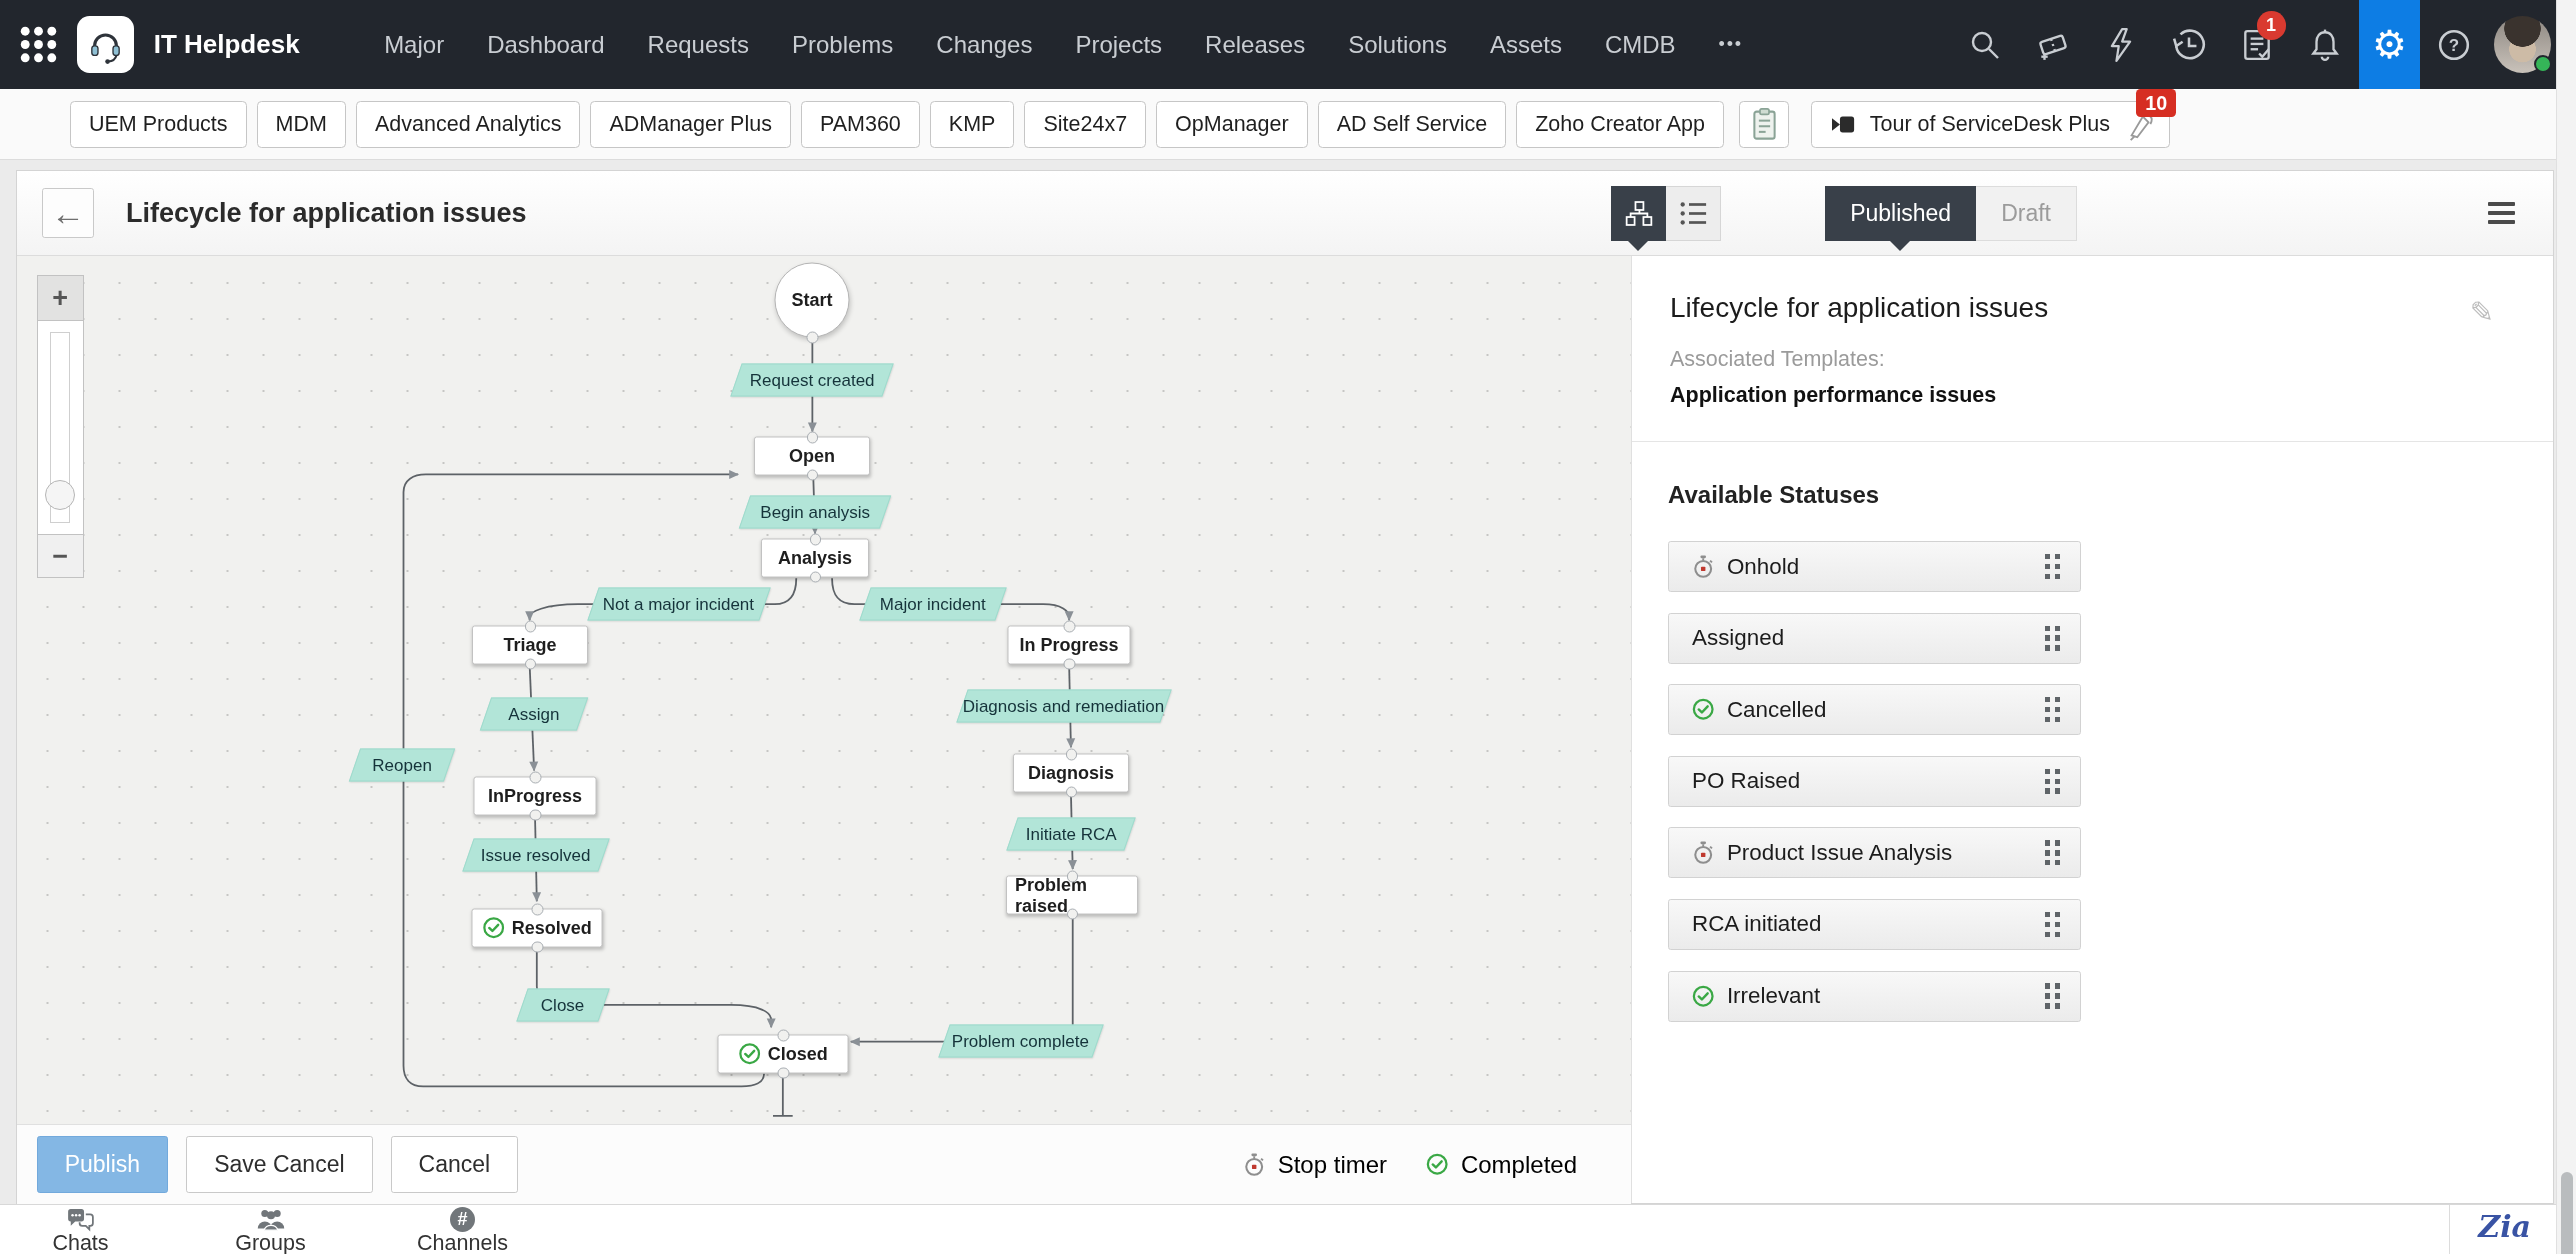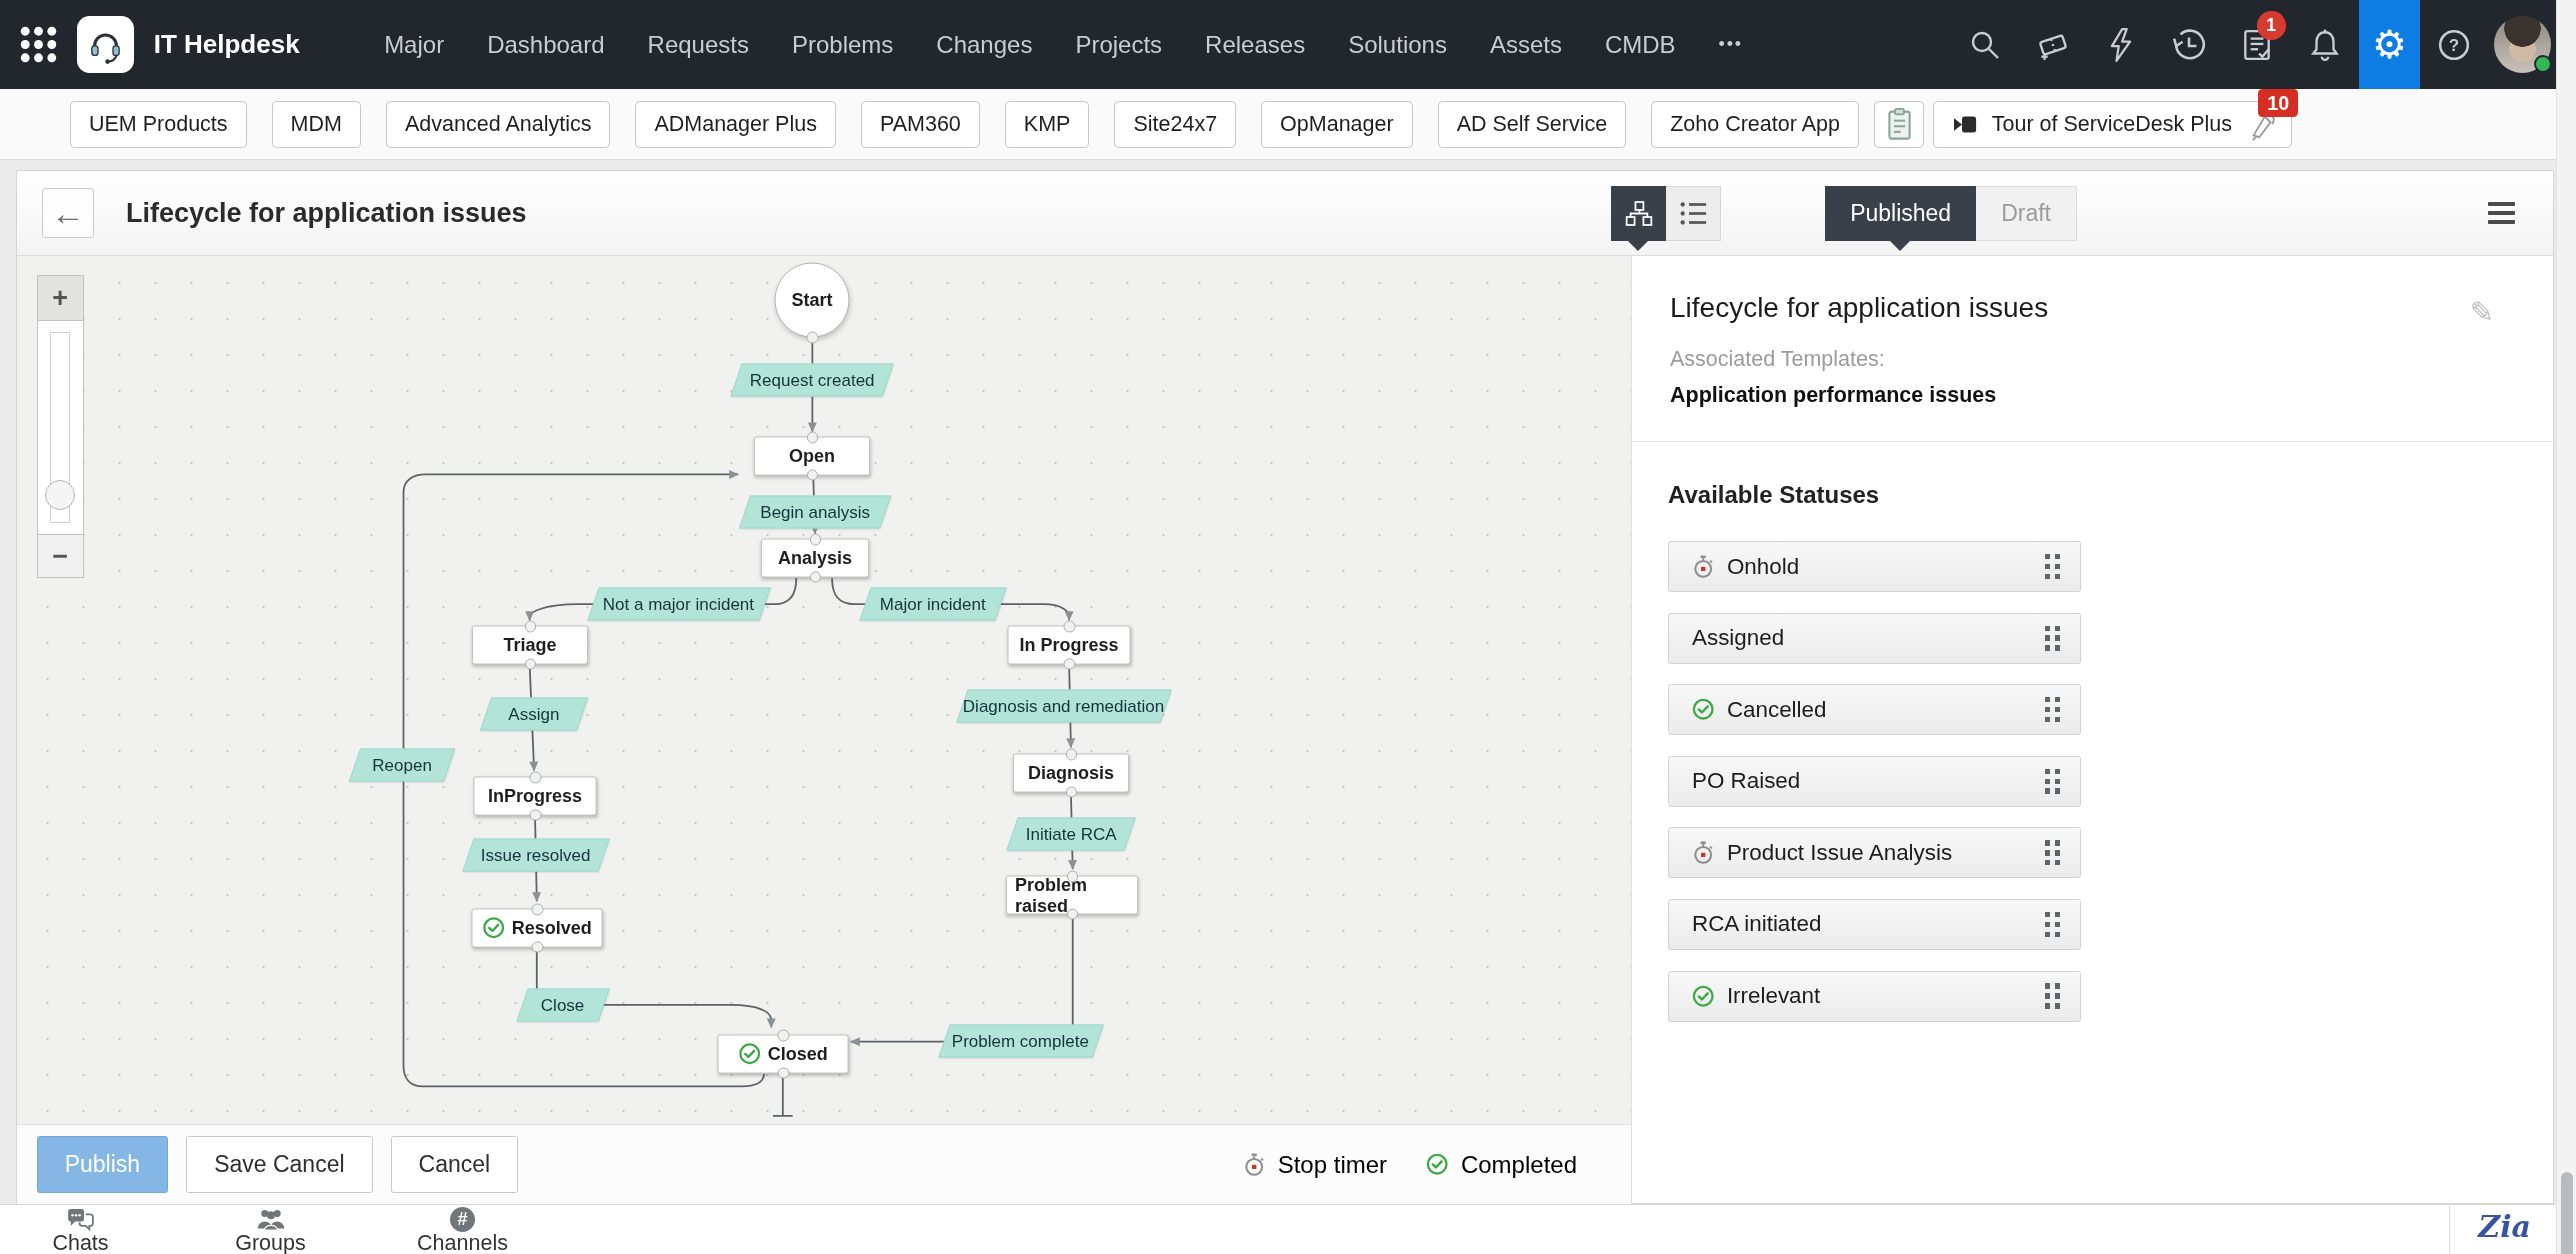--- a/index.html
+++ b/index.html
@@ -46,7 +46,7 @@
   .chipbar { position:absolute; top:89px; left:0; width:2556px; height:71px;
     background:#fafafa; border-bottom:0.9px solid #dcdcdc;
     display:flex; align-items:center; padding-left:70px; }
-  .chips { display:flex; gap:25px; }
+  .chips { display:flex; gap:10px; }
   .chip { background:#fff; border:0.9px solid #c6c6c6; border-radius:4.5px; height:47px;
     padding:0 18px; font-size:21.5px; color:#1f1f1f; display:flex; align-items:center;
     cursor:pointer; font-family:inherit; white-space:nowrap; }

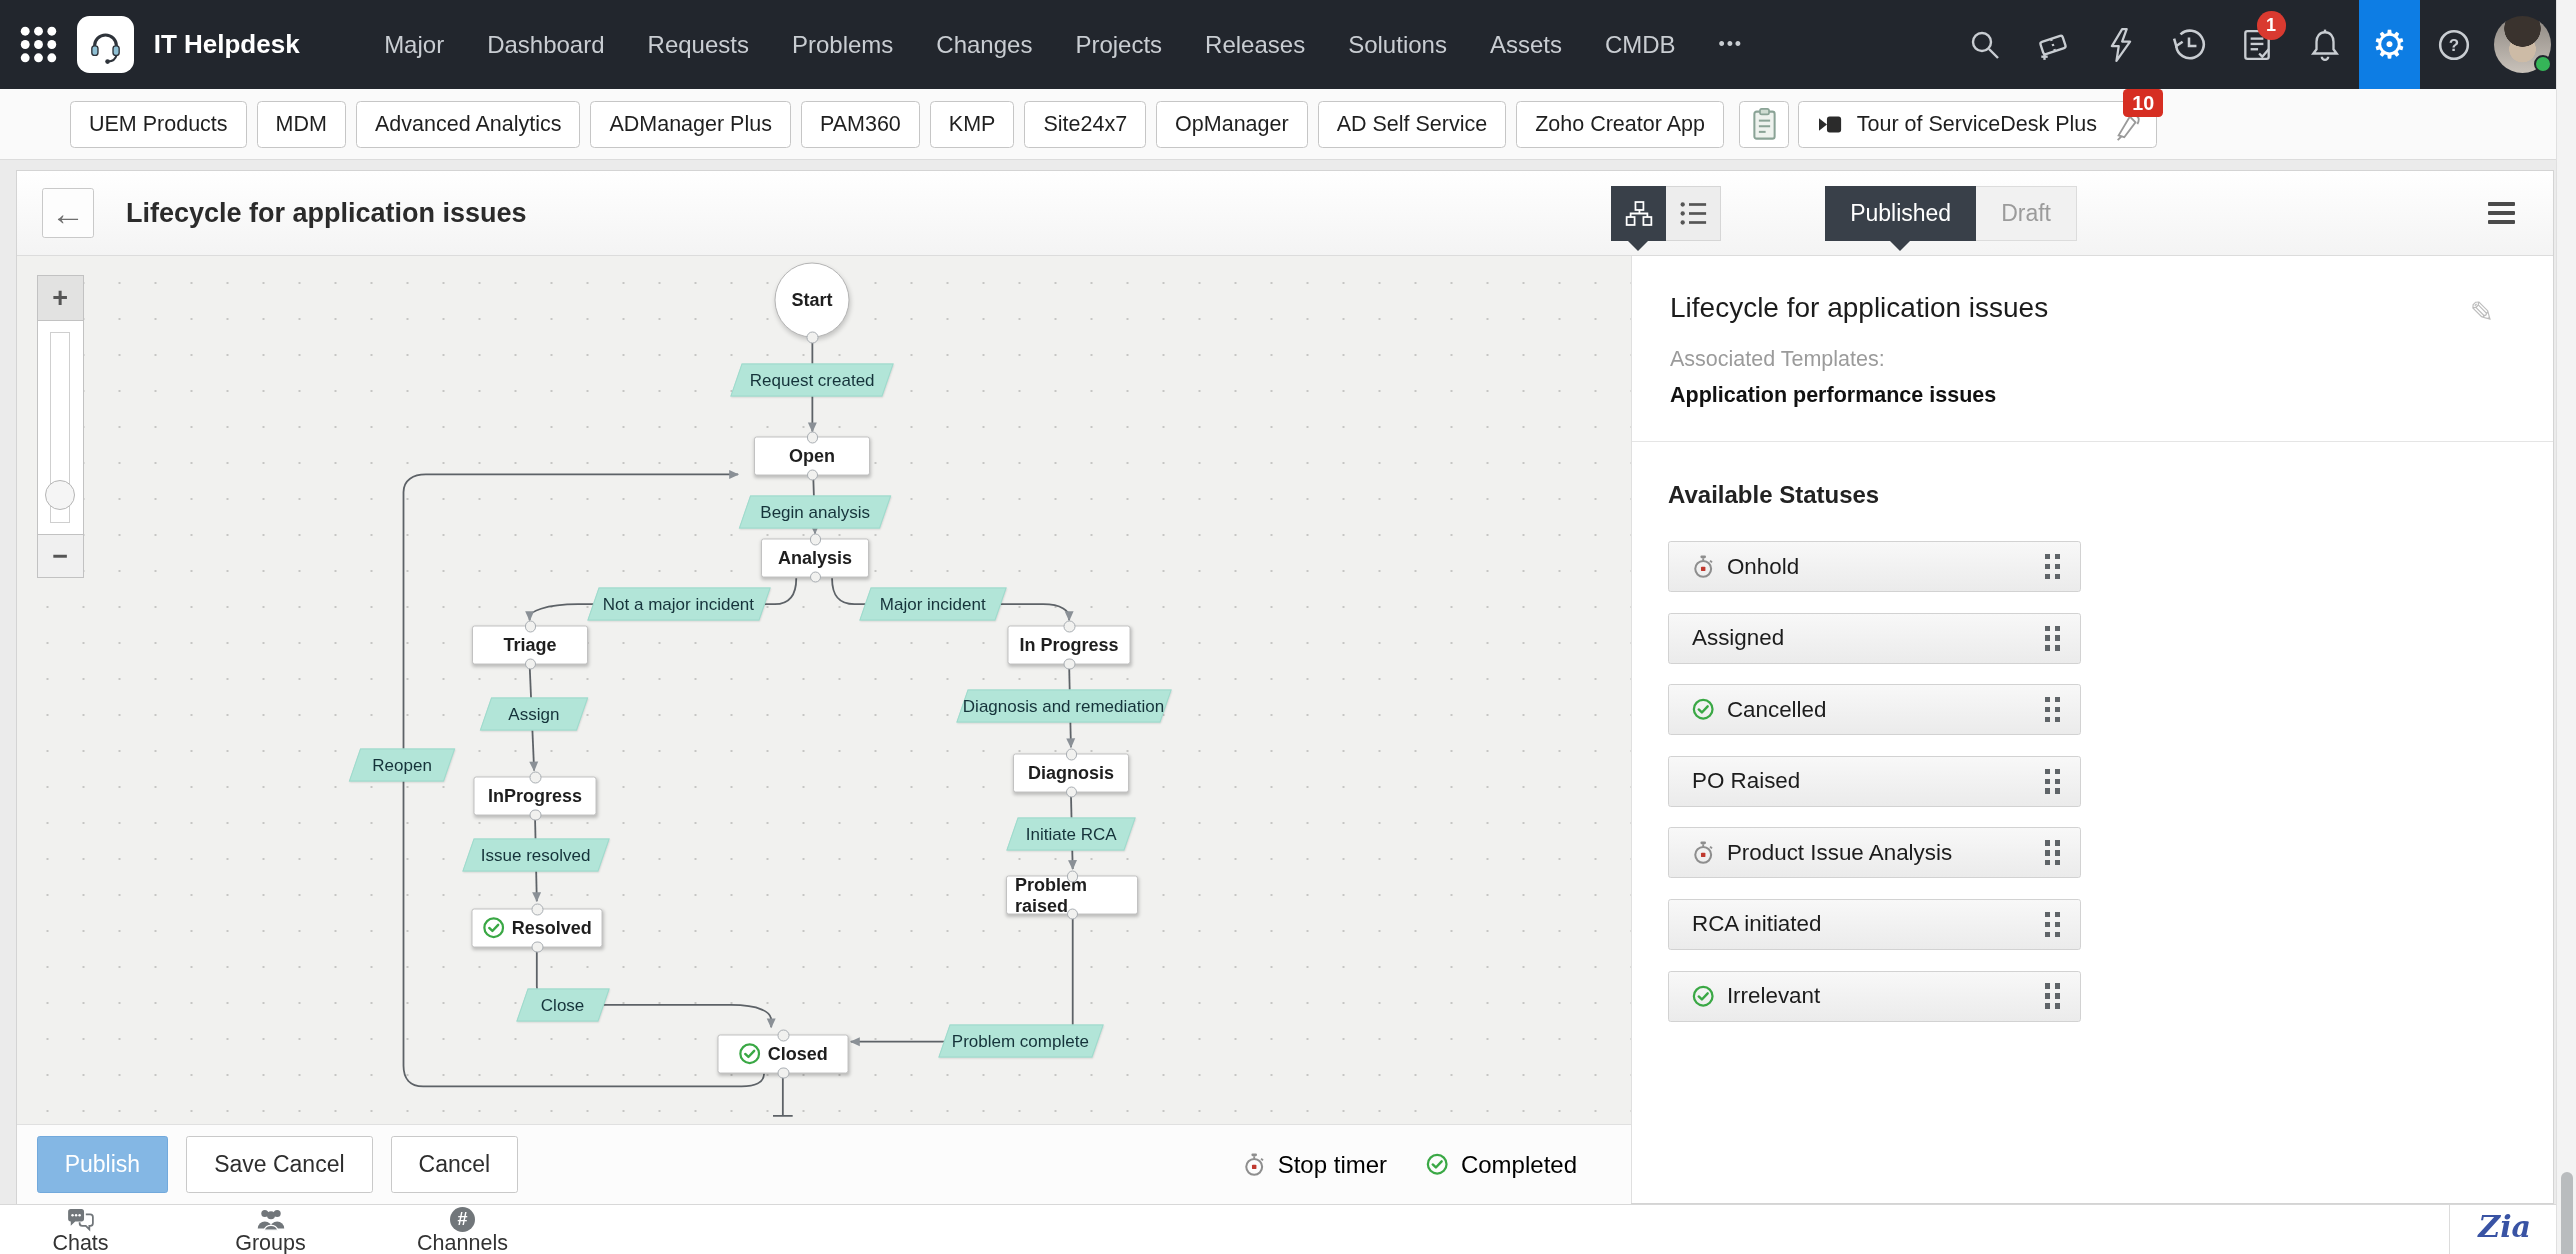--- a/index.html
+++ b/index.html
@@ -51,7 +51,7 @@
     padding:0 18px; font-size:21.5px; color:#1f1f1f; display:flex; align-items:center;
     cursor:pointer; font-family:inherit; white-space:nowrap; }
   .icon-chip { margin-left:15px; padding:0 10.7px; }
-  .tour-chip { margin-left:9px; position:relative; gap:12.5px; padding-right:59px; }
+  .tour-chip { margin-left:22px; position:relative; gap:12.5px; padding-right:59px; }
   .tour-badge { position:absolute; top:-12.5px; right:-7.2px; background:#d62e22; color:#fff;
     font-size:19.7px; font-weight:bold; padding:2.7px 9px; border-radius:4.5px; }
   .rocket-ic { position:absolute; right:12.5px; bottom:5.4px; }

